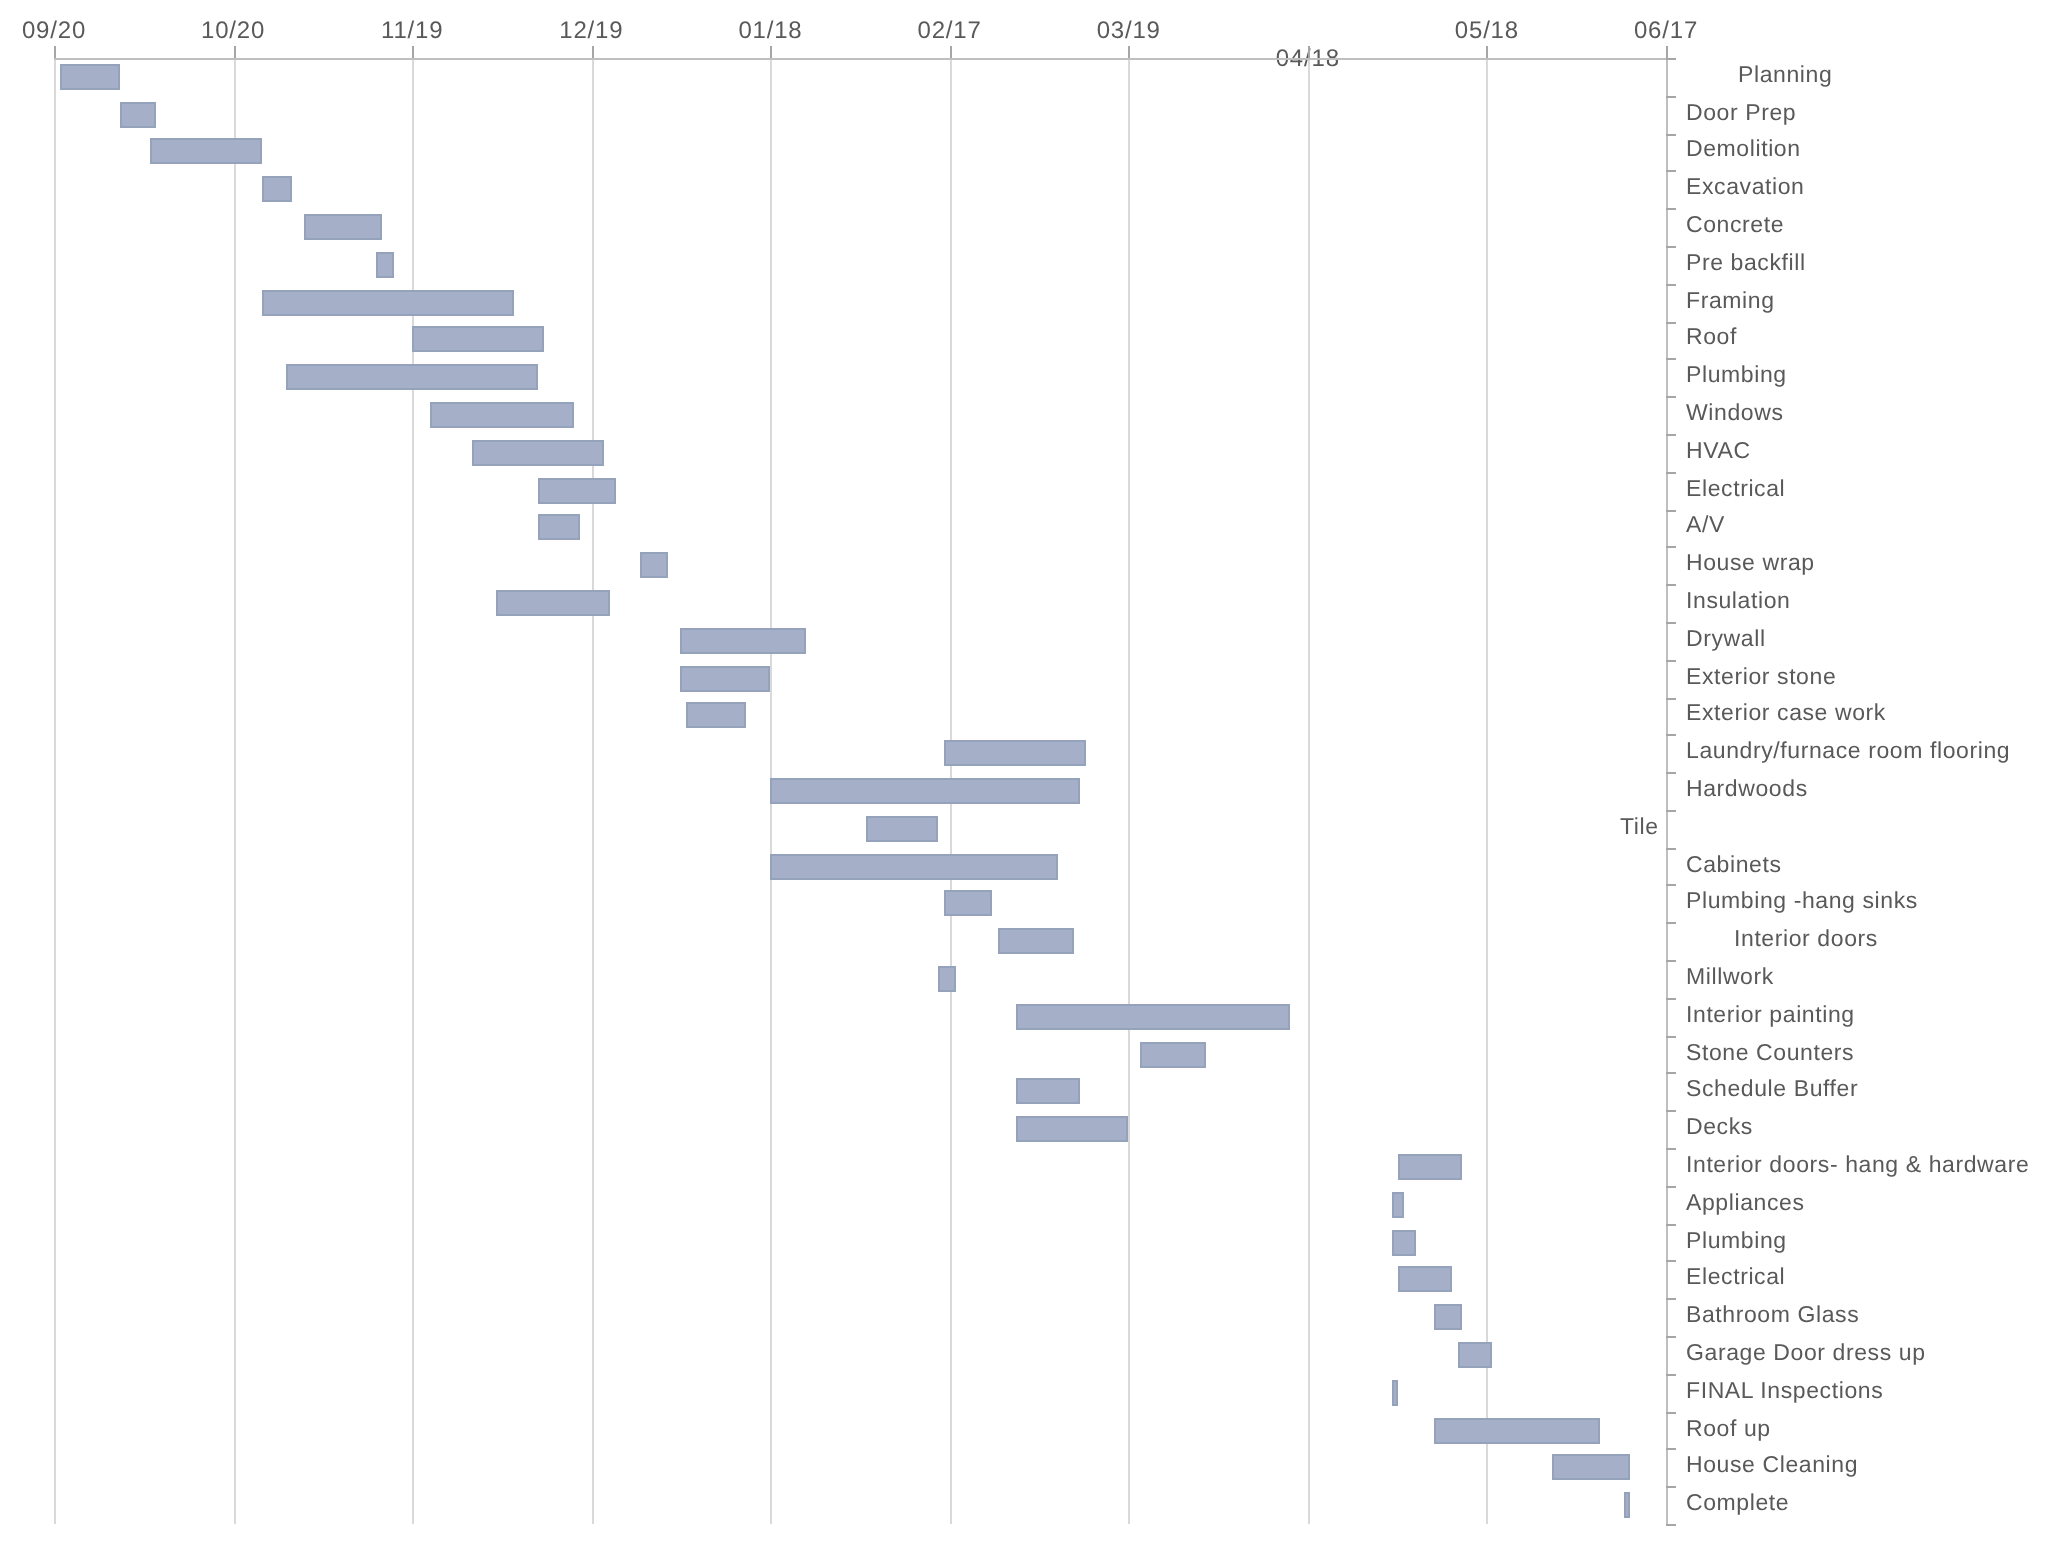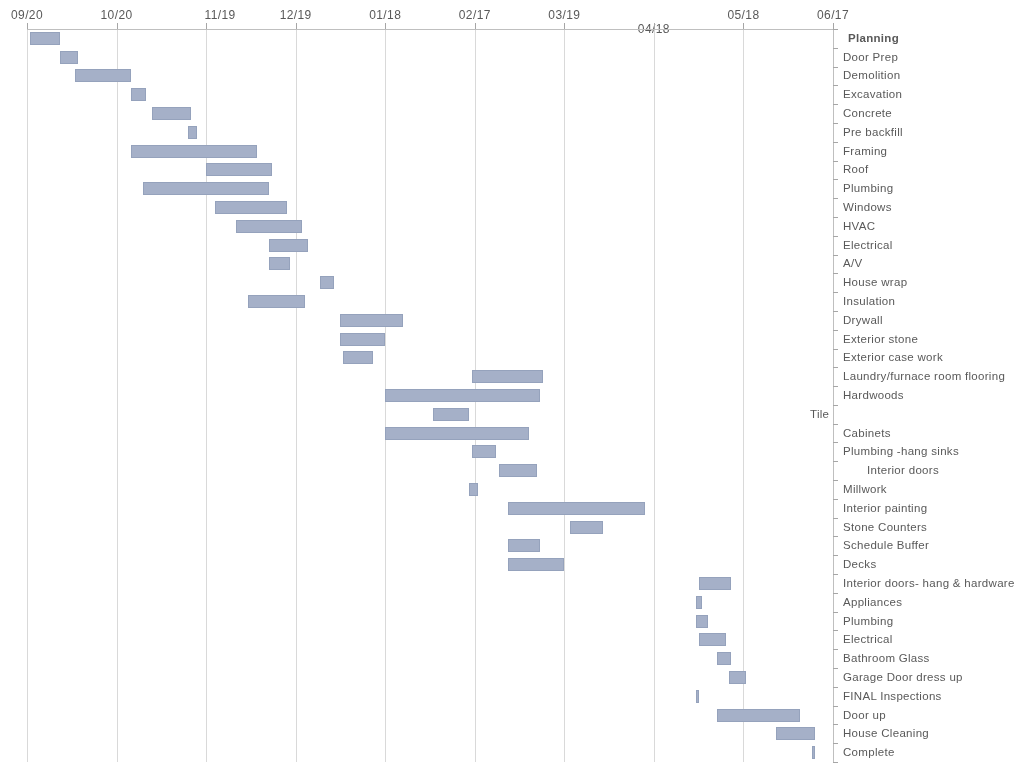--- a/index.html
+++ b/index.html
@@ -30,7 +30,7 @@
   <div id="x-axis-labels">
       <div class="x-tick-label" style="left: 27px; top: 8px; color: rgb(89, 89, 89);">09/20</div>
       <div class="x-tick-label" style="left: 116.556px; top: 8px; color: rgb(89, 89, 89);">10/20</div>
-      <div class="x-tick-label" style="left: 206.111px; top: 8px; color: rgb(89, 89, 89); margin-left: 14px;">11/19</div>
+      <div class="x-tick-label" style="left: 206.111px; top: 8px; color: rgb(89, 89, 89);">11/19</div>
       <div class="x-tick-label" style="left: 295.667px; top: 8px; color: rgb(89, 89, 89);">12/19</div>
       <div class="x-tick-label" style="left: 385.222px; top: 8px; color: rgb(89, 89, 89); text-align: right;">01/18</div>
       <div class="x-tick-label" style="left: 474.778px; top: 8px; color: rgb(89, 89, 89);">02/17</div>

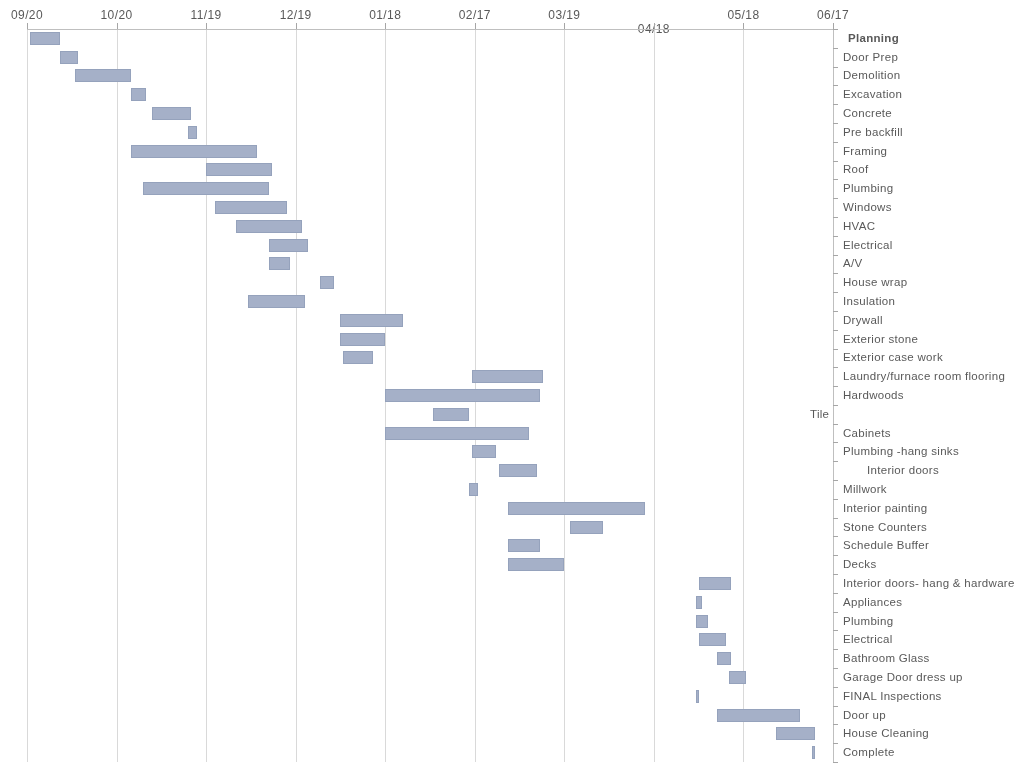--- a/index.html
+++ b/index.html
@@ -41,7 +41,7 @@
     </div>
   <div id="plot-area"></div>
   <div id="task-labels">
-      <div class="task-label" style="left: 848px; top: 31.8974px; color: rgb(89, 89, 89); font-weight: bold;">Planning</div>
+      <div class="task-label" style="left: 869px; top: 31.8974px; color: rgb(89, 89, 89);">Planning</div>
       <div class="task-label" style="left: 843px; top: 50.6923px; color: rgb(89, 89, 89);">Door Prep</div>
       <div class="task-label" style="left: 843px; top: 69.4872px; color: rgb(89, 89, 89); text-align: center;">Demolition</div>
       <div class="task-label" style="left: 843px; top: 88.2821px; color: rgb(89, 89, 89);">Excavation</div>

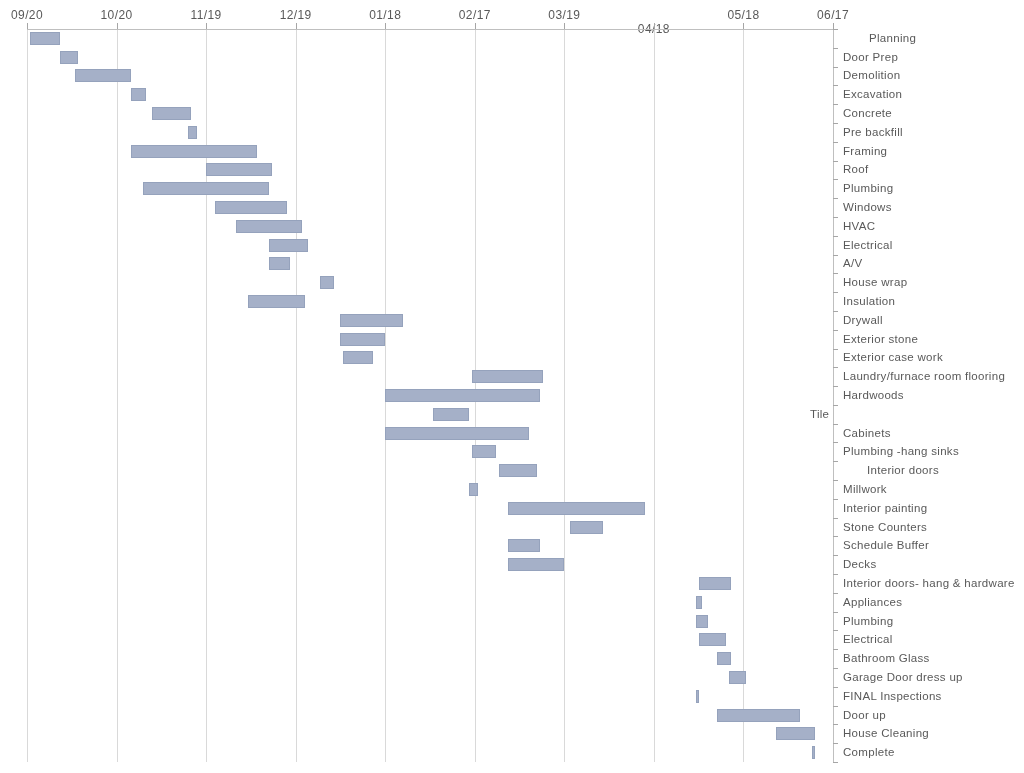--- a/index.html
+++ b/index.html
@@ -77,7 +77,7 @@
       <div class="task-label" style="left: 843px; top: 652.128px; color: rgb(89, 89, 89);">Bathroom Glass</div>
       <div class="task-label" style="left: 843px; top: 670.923px; color: rgb(89, 89, 89);">Garage Door dress up</div>
       <div class="task-label" style="left: 843px; top: 689.718px; color: rgb(89, 89, 89);">FINAL Inspections</div>
-      <div class="task-label" style="left: 843px; top: 708.513px; color: rgb(89, 89, 89);">Door up</div>
+      <div class="task-label" style="left: 843px; top: 708.513px; color: rgb(89, 89, 89);">Roof up</div>
       <div class="task-label" style="left: 843px; top: 727.308px; color: rgb(89, 89, 89);">House Cleaning</div>
       <div class="task-label" style="left: 843px; top: 746.103px; color: rgb(89, 89, 89);">Complete</div>
     </div>

